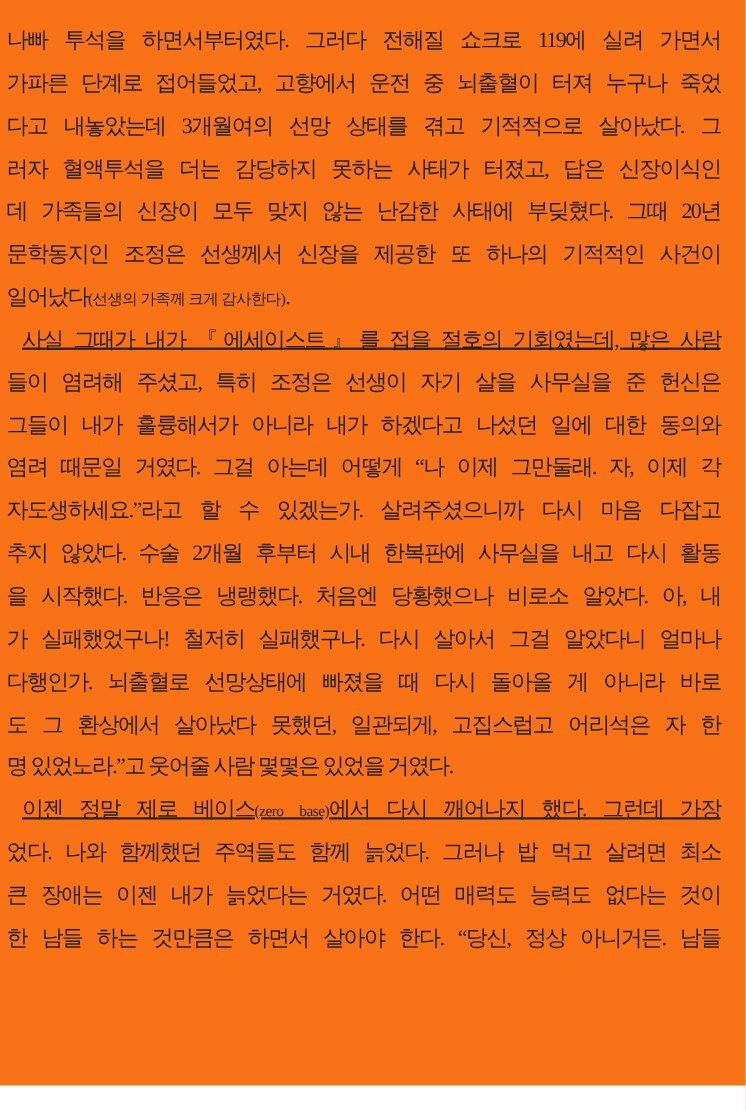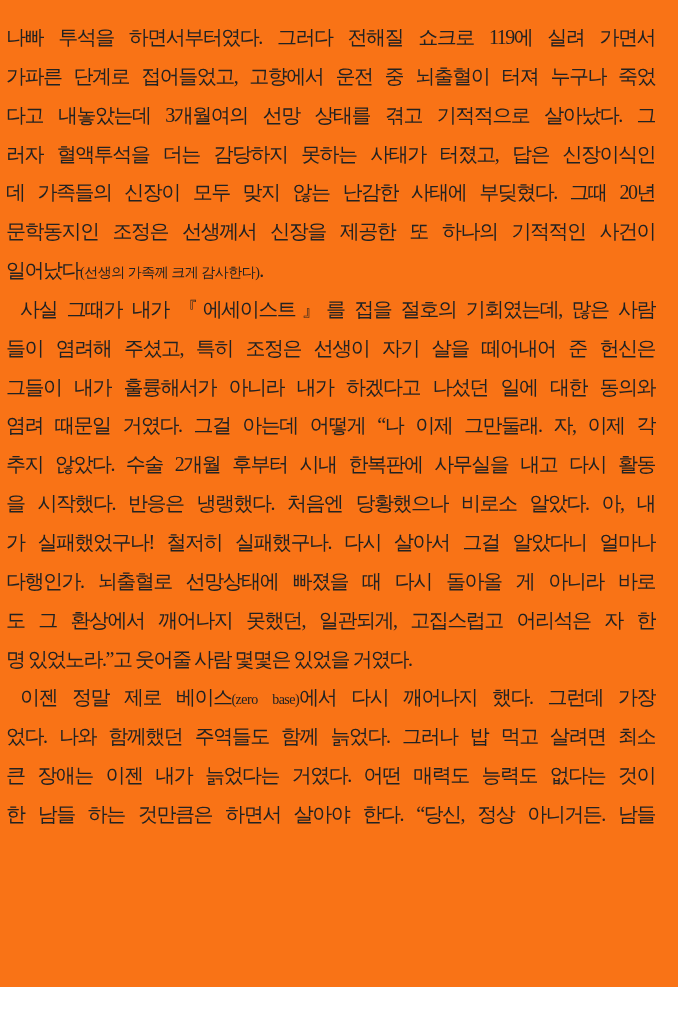--- a/index.html
+++ b/index.html
@@ -38,6 +38,7 @@
   }
   .line.indent {
     padding-left: 14px;
+    text-decoration: underline;
   }
   .run { }
   .run.small {

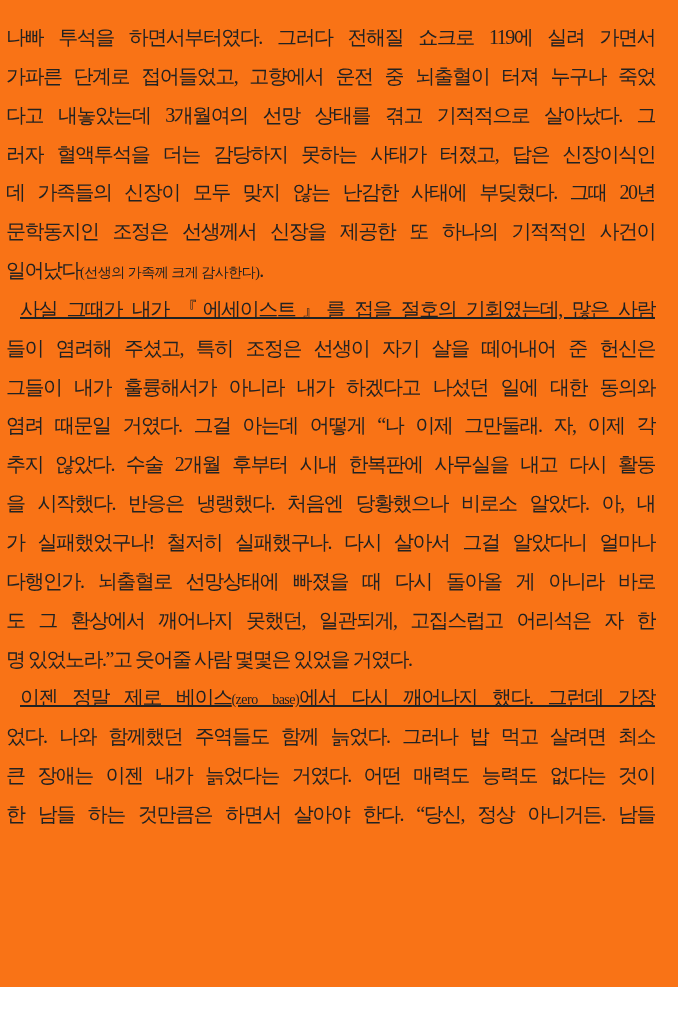--- a/index.html
+++ b/index.html
@@ -62,7 +62,7 @@
       </div>
       <div class="paragraph">
         <div class="line indent"><span class="run">사실 그때가 내가 『에세이스트』를 접을 절호의 기회였는데, 많은 사람</span></div>
-        <div class="line"><span class="run">들이 염려해 주셨고, 특히 조정은 선생이 자기 살을 떼어내어 준 헌신은</span></div>
+        <div class="line"><span class="run">들이 염려해 주셨고, 특히 조정은 선생이 자기 살을 사무실을 준 헌신은</span></div>
         <div class="line"><span class="run">그들이 내가 훌륭해서가 아니라 내가 하겠다고 나섰던 일에 대한 동의와</span></div>
         <div class="line"><span class="run">염려 때문일 거였다. 그걸 아는데 어떻게 “나 이제 그만둘래. 자, 이제 각</span></div>
         <div class="line"><span class="run">추지 않았다. 수술 2개월 후부터 시내 한복판에 사무실을 내고 다시 활동</span></div>

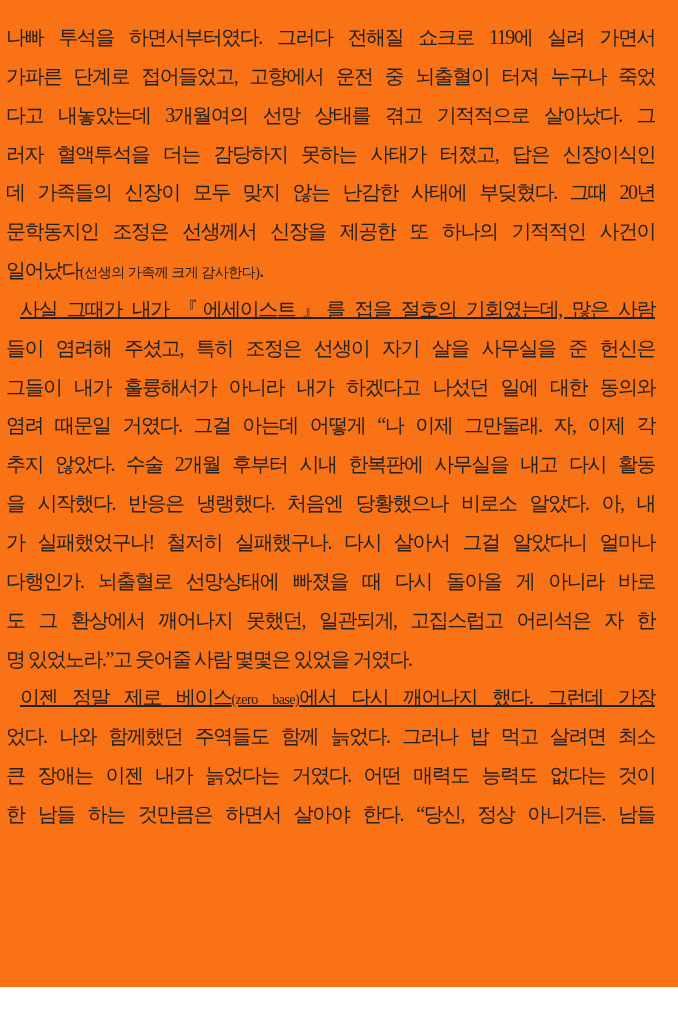--- a/index.html
+++ b/index.html
@@ -65,6 +65,7 @@
         <div class="line"><span class="run">들이 염려해 주셨고, 특히 조정은 선생이 자기 살을 사무실을 준 헌신은</span></div>
         <div class="line"><span class="run">그들이 내가 훌륭해서가 아니라 내가 하겠다고 나섰던 일에 대한 동의와</span></div>
         <div class="line"><span class="run">염려 때문일 거였다. 그걸 아는데 어떻게 “나 이제 그만둘래. 자, 이제 각</span></div>
+        <div class="line"><span class="run">자도생하세요.”라고 할 수 있겠는가. 살려주셨으니까 다시 마음 다잡고</span></div>
         <div class="line"><span class="run">추지 않았다. 수술 2개월 후부터 시내 한복판에 사무실을 내고 다시 활동</span></div>
         <div class="line"><span class="run">을 시작했다. 반응은 냉랭했다. 처음엔 당황했으나 비로소 알았다. 아, 내</span></div>
         <div class="line"><span class="run">가 실패했었구나! 철저히 실패했구나. 다시 살아서 그걸 알았다니 얼마나</span></div>

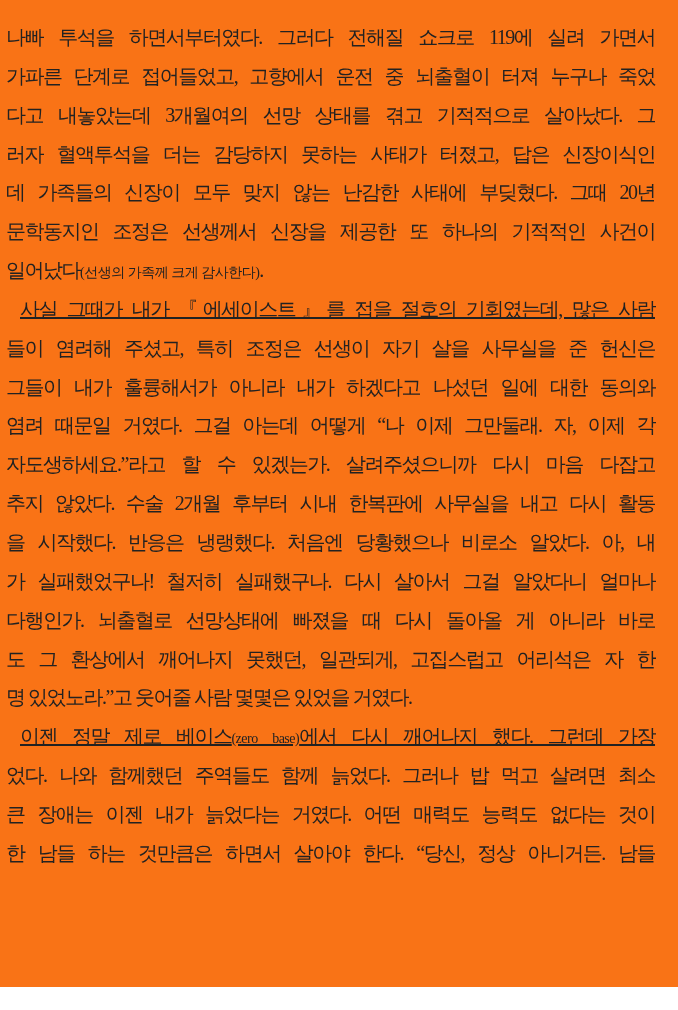--- a/index.html
+++ b/index.html
@@ -70,7 +70,7 @@
         <div class="line"><span class="run">을 시작했다. 반응은 냉랭했다. 처음엔 당황했으나 비로소 알았다. 아, 내</span></div>
         <div class="line"><span class="run">가 실패했었구나! 철저히 실패했구나. 다시 살아서 그걸 알았다니 얼마나</span></div>
         <div class="line"><span class="run">다행인가. 뇌출혈로 선망상태에 빠졌을 때 다시 돌아올 게 아니라 바로</span></div>
-        <div class="line"><span class="run">도 그 환상에서 깨어나지 못했던, 일관되게, 고집스럽고 어리석은 자 한</span></div>
+        <div class="line"><span class="run">도 그 환상에서 살아났다 못했던, 일관되게, 고집스럽고 어리석은 자 한</span></div>
         <div class="line no-just"><span class="run">명 있었노라.”고 웃어줄 사람 몇몇은 있었을 거였다.</span></div>
       </div>
       <div class="paragraph">

